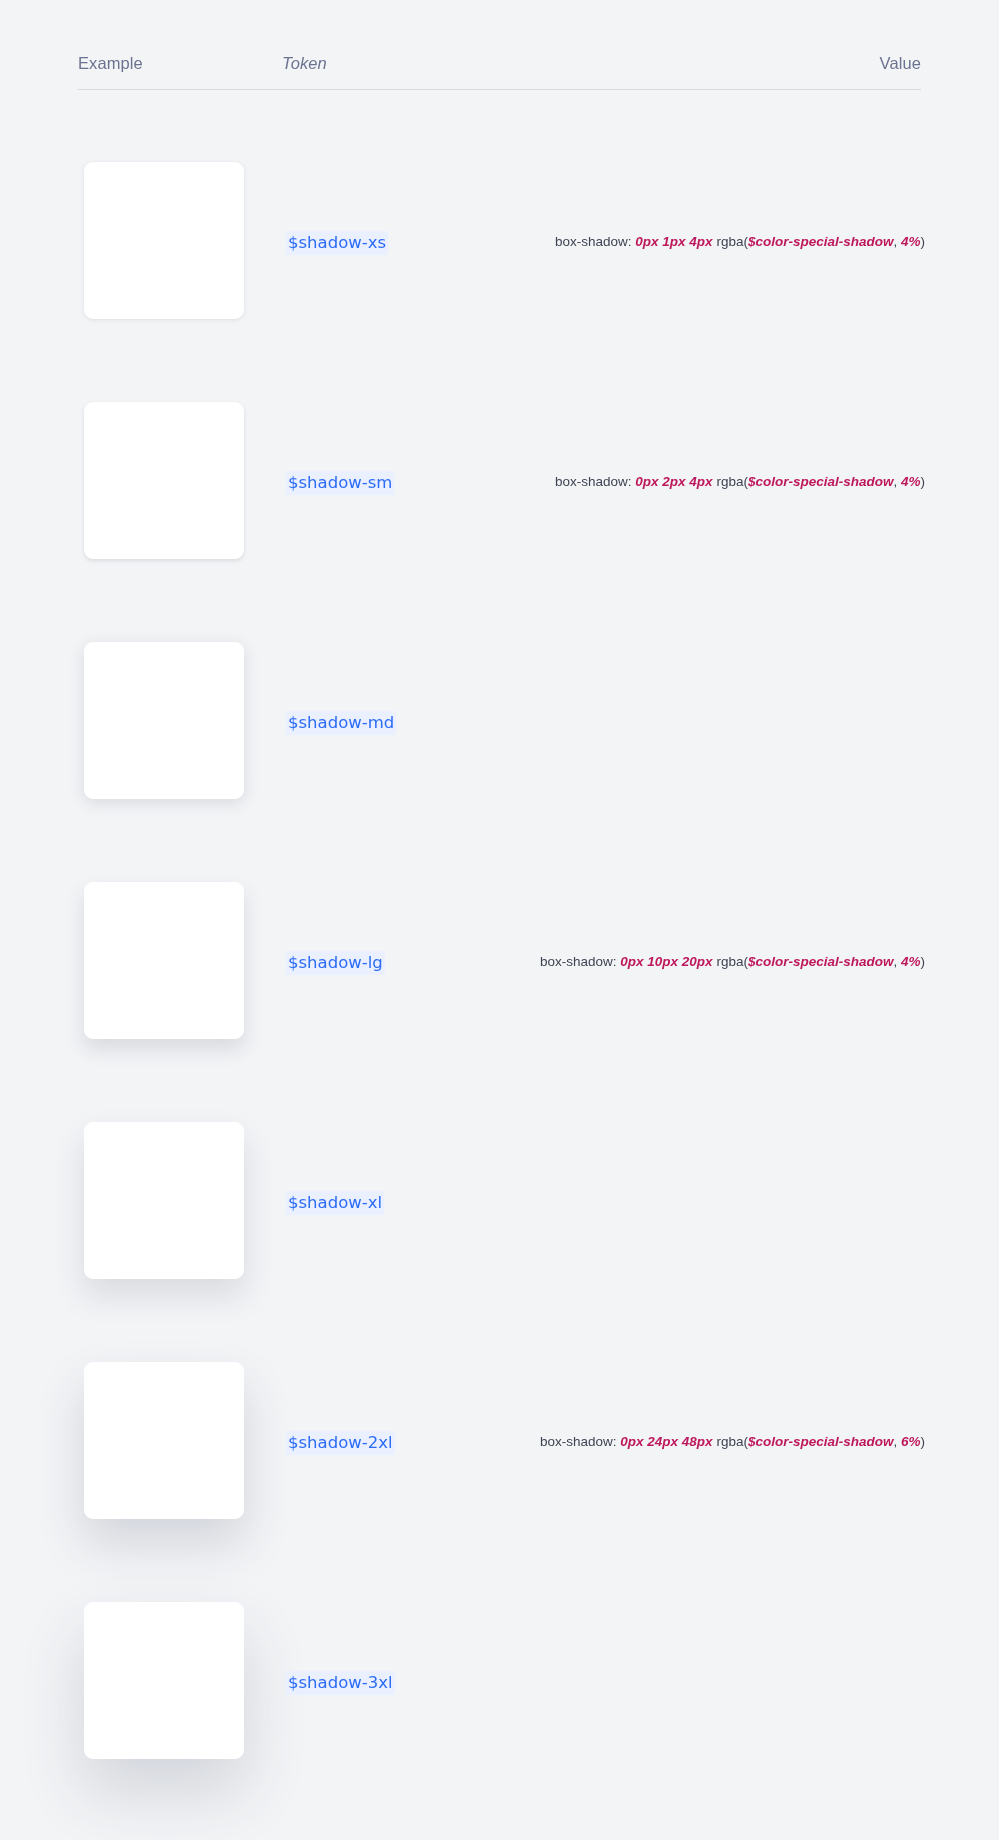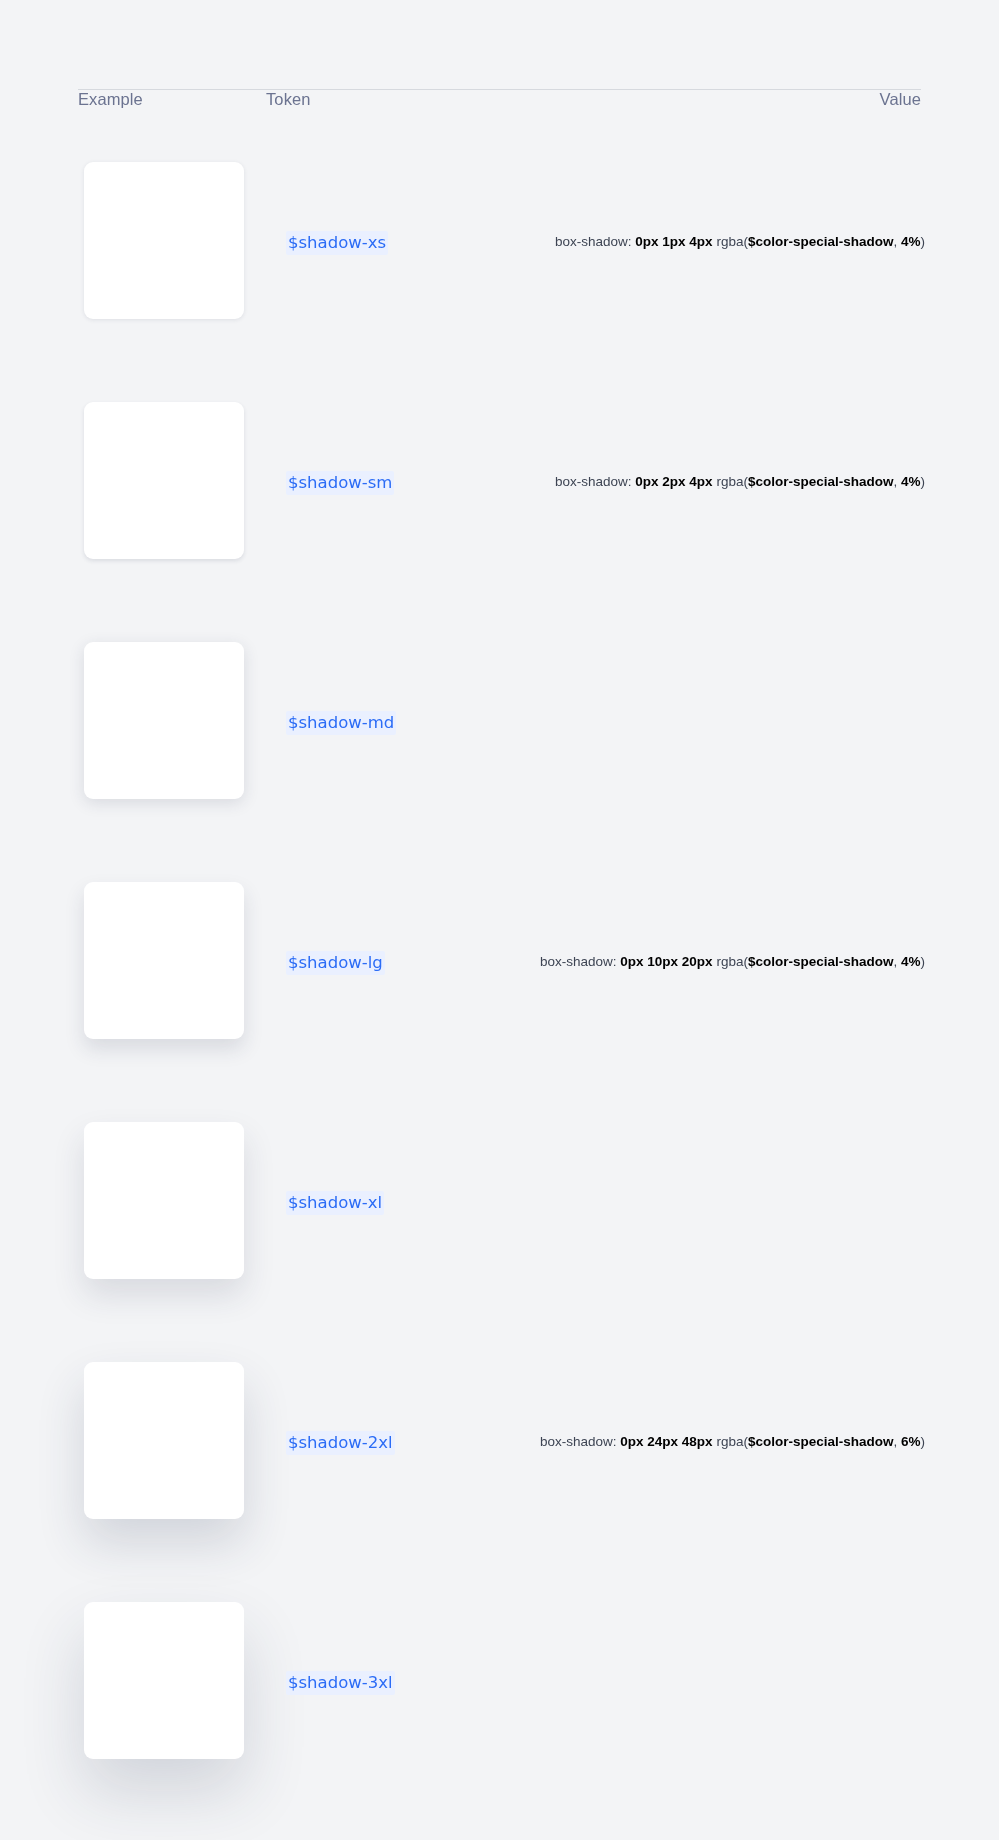--- a/index.html
+++ b/index.html
@@ -40,7 +40,6 @@
     letter-spacing: 0.1px;
     line-height: 22px;
     white-space: nowrap;
-    margin-top: 36px;
   }
   .th-example { left: 0px; }
   .th-token   { left: 188px; }

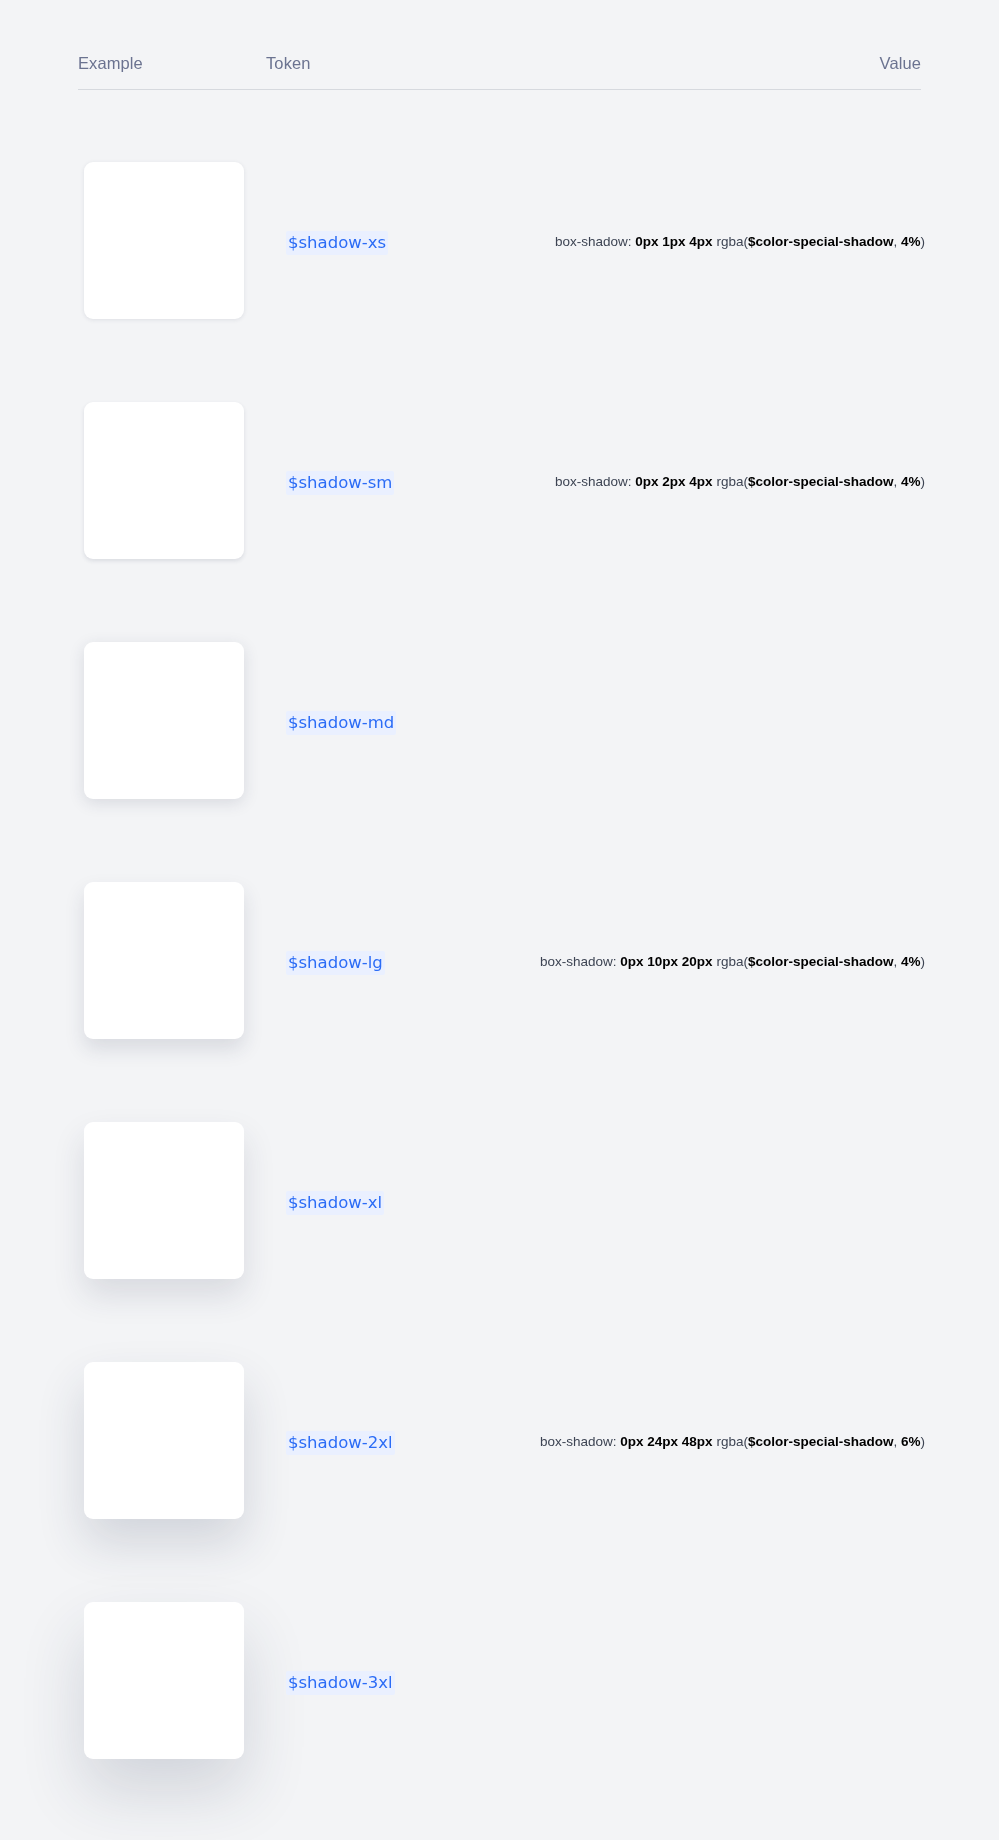--- a/index.html
+++ b/index.html
@@ -42,7 +42,7 @@
     white-space: nowrap;
   }
   .th-example { left: 0px; }
-  .th-token   { left: 188px; }
+  .th-token   { left: 204px; font-style: italic; }
   .th-value   { right: 0px; text-align: center; }
 
   

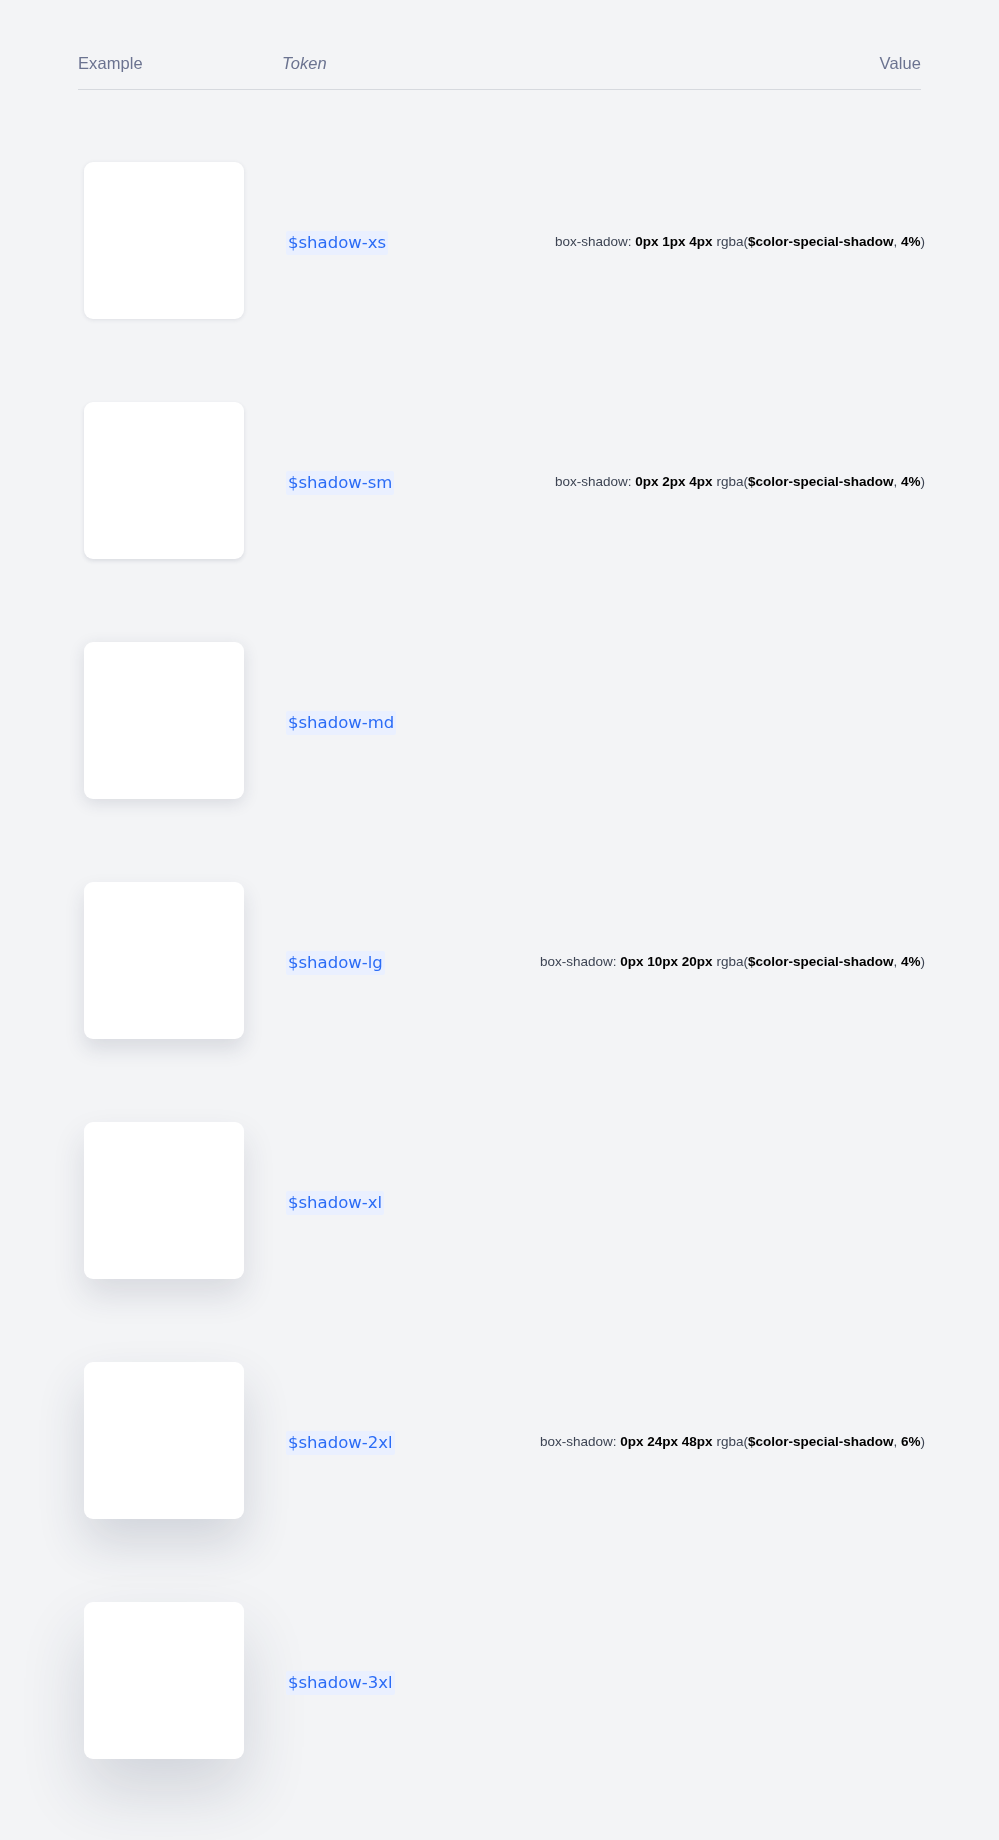--- a/index.html
+++ b/index.html
@@ -104,7 +104,8 @@
   }
   .value .b {
     font-weight: bold;
-    color: #000000;
+    color: #be185d;
+    font-style: italic;
   }
 </style>
 </head>

